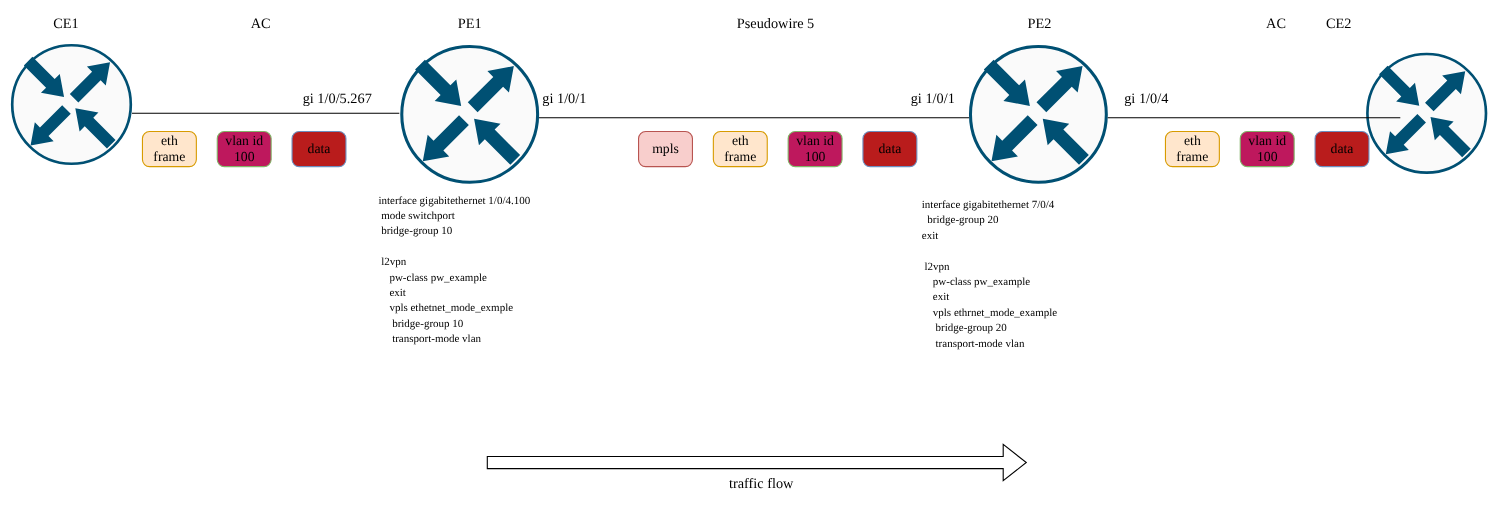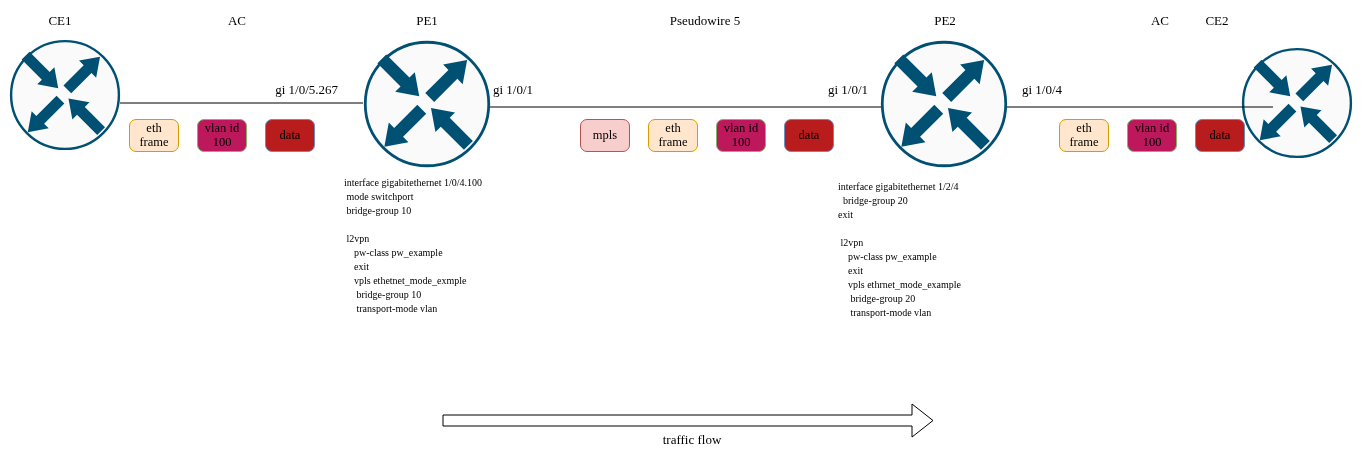--- a/index.html
+++ b/index.html
@@ -146,7 +146,7 @@
     vpls ethetnet_mode_exmple
      bridge-group 10
      transport-mode vlan</pre>
-  <pre class="config" style="left:838px;top:180px">interface gigabitethernet 1/2/4
+  <pre class="config" style="left:838px;top:180px">interface gigabitethernet 7/0/4
   bridge-group 20
 exit
 

